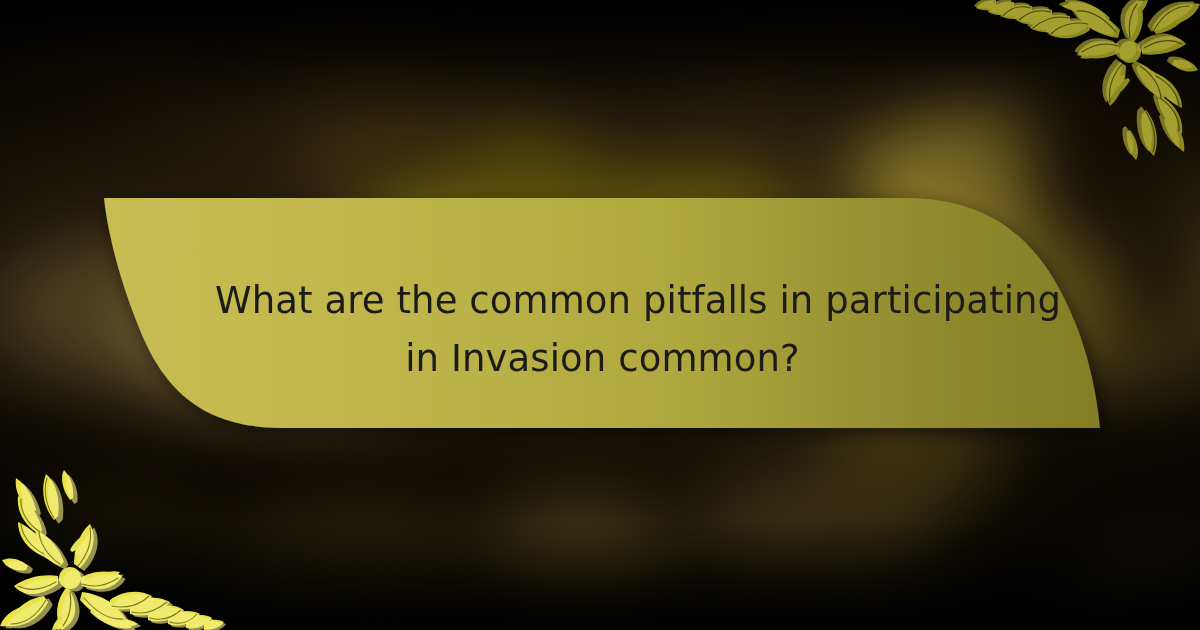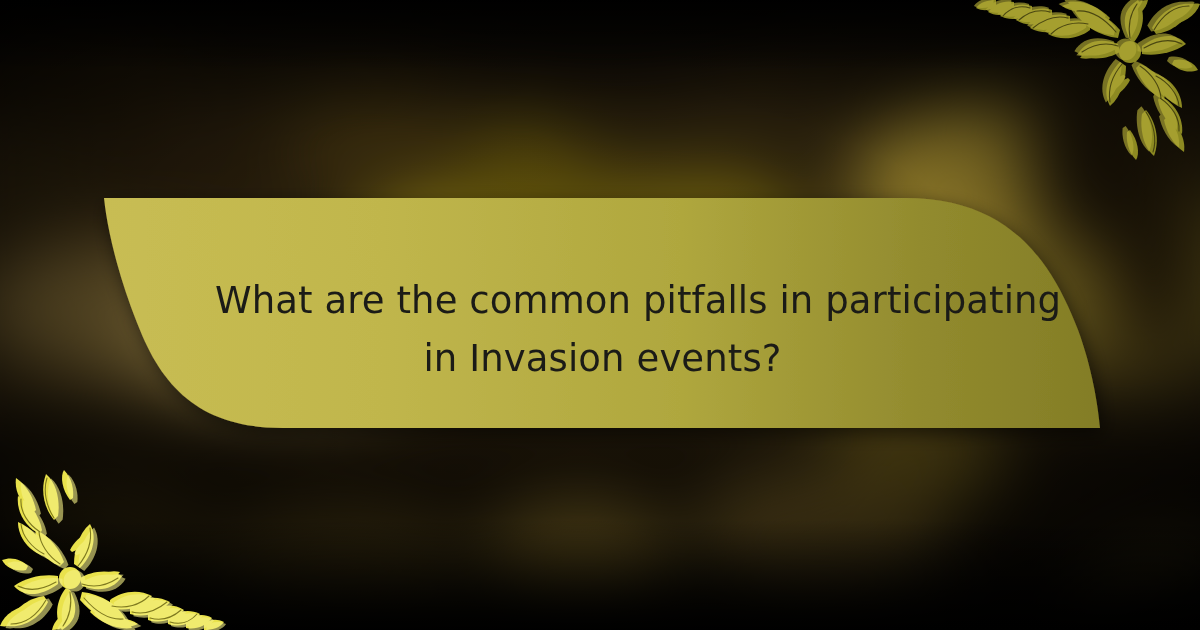--- a/index.html
+++ b/index.html
@@ -178,7 +178,7 @@
 
     <div class="banner-text">
       <span class="banner-line">What are the common pitfalls in participating</span>
-      <span class="banner-line">in Invasion events?</span>
+      <span class="banner-line">in Invasion common?</span>
     </div>
   </div>
 

